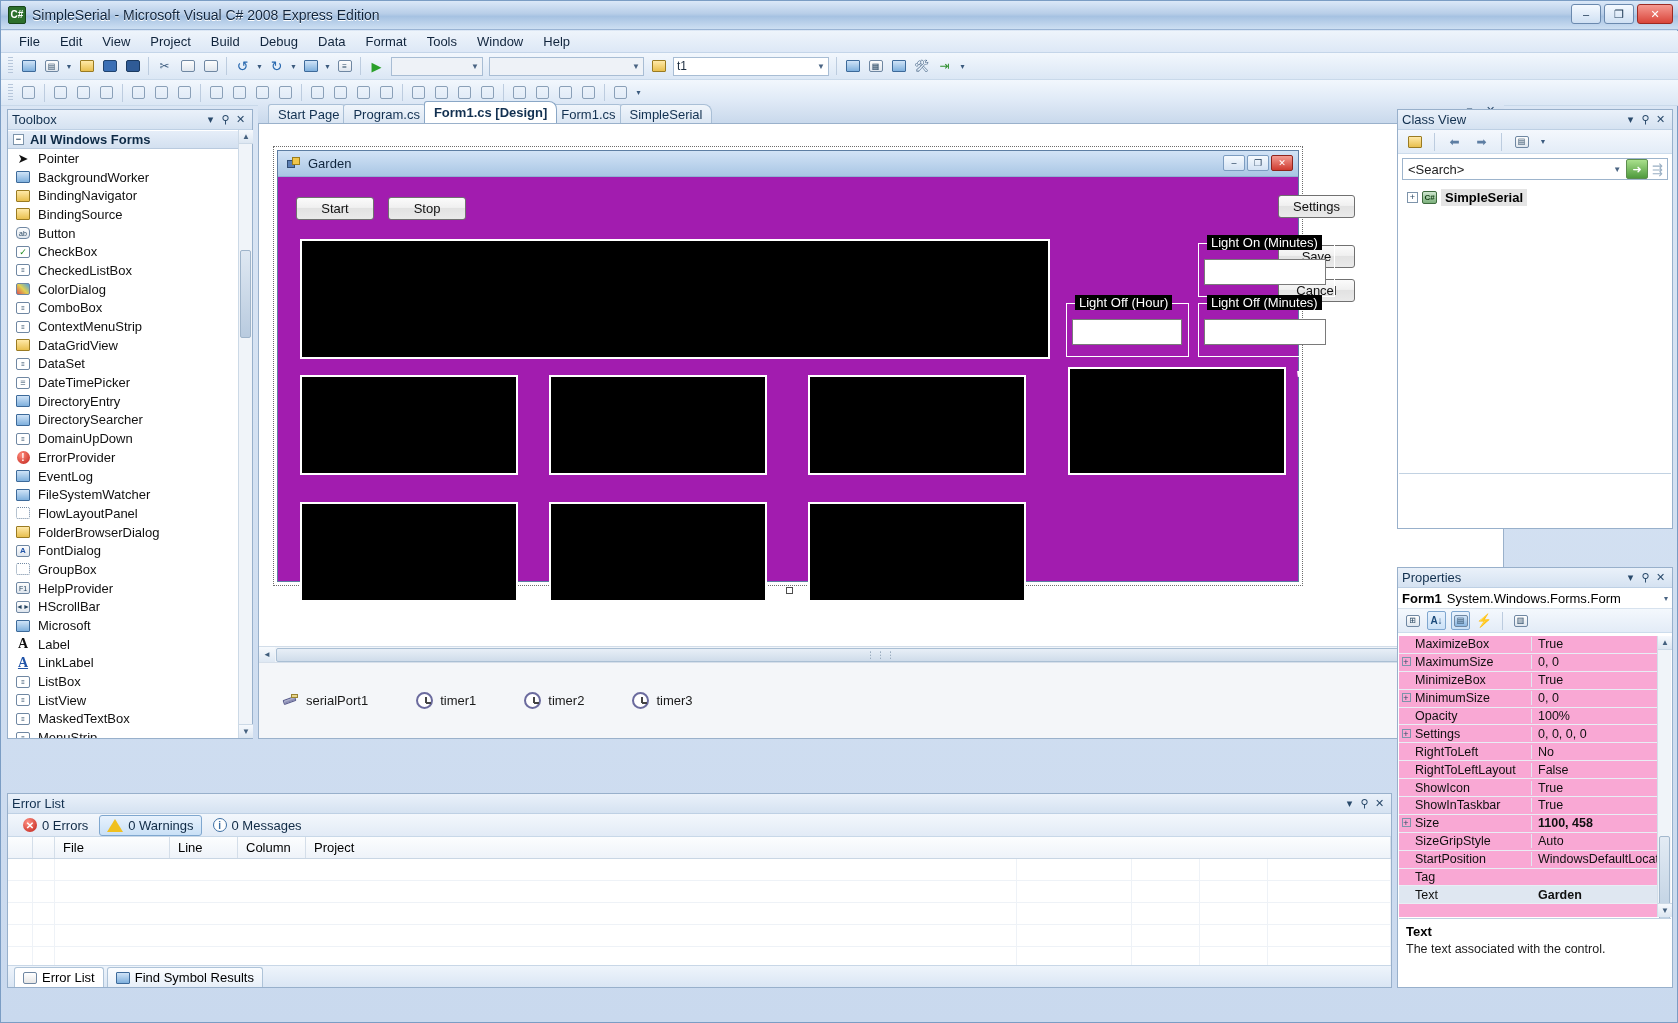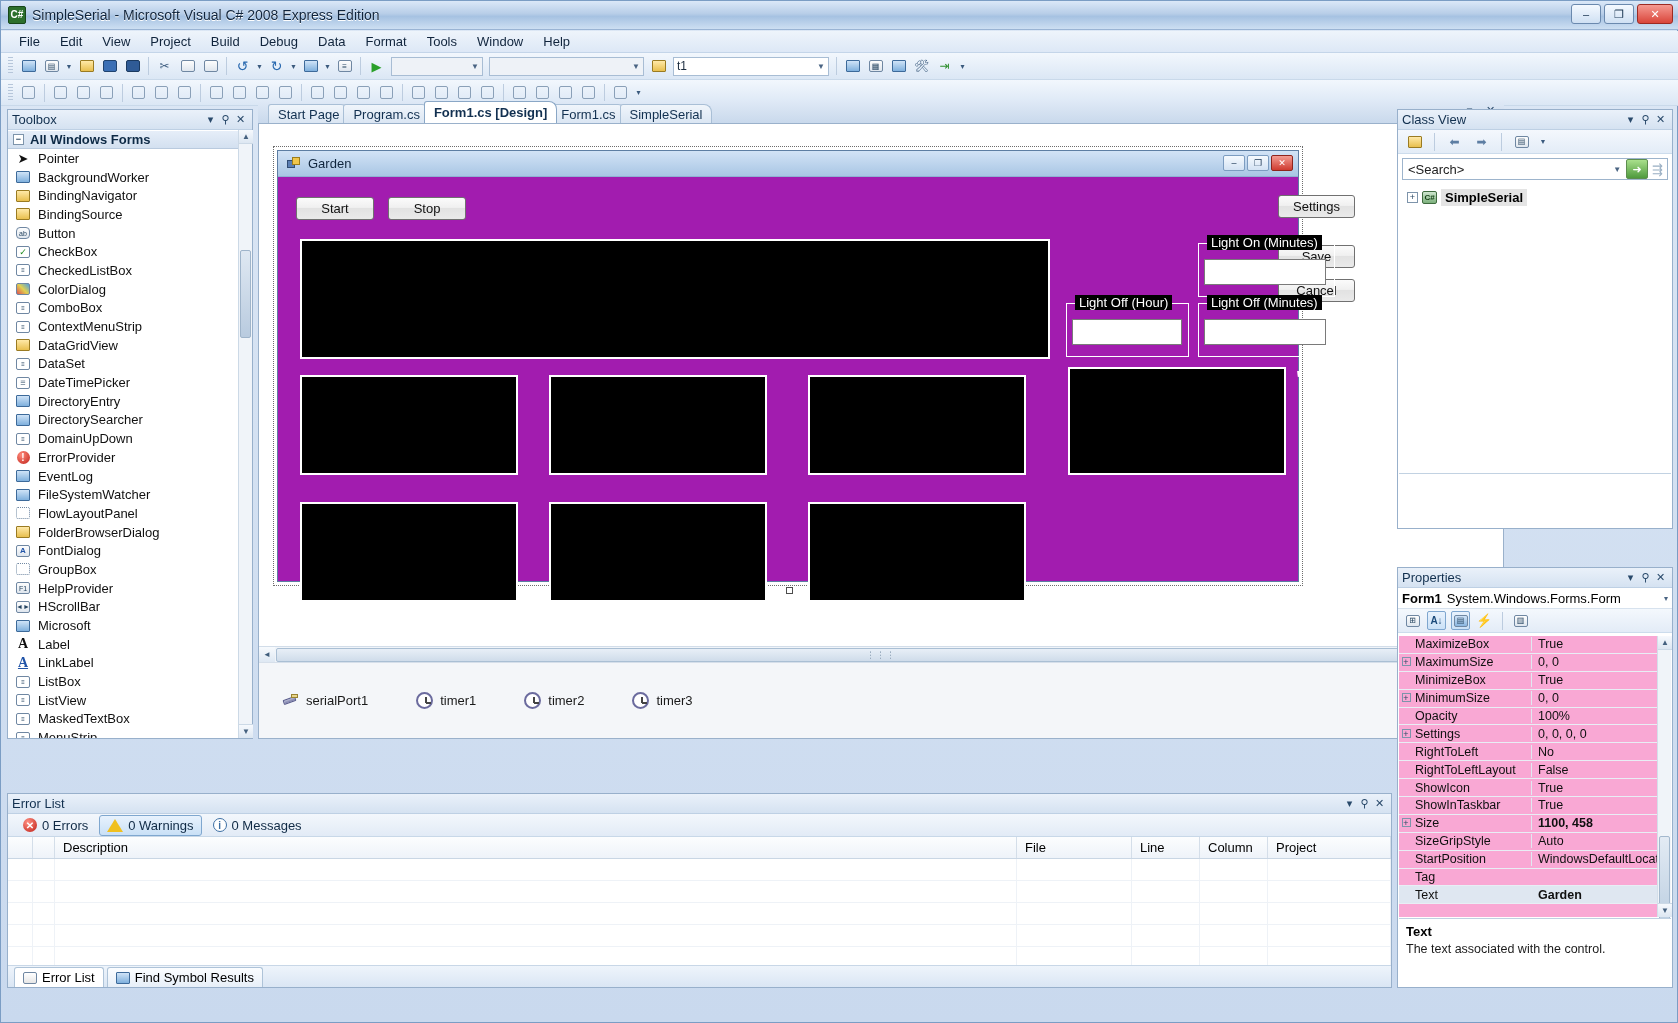--- a/index.html
+++ b/index.html
@@ -761,7 +761,6 @@
     <div class="el-header">
       <div class="el-th" style="width:25px;"></div>
       <div class="el-th" style="width:22px;"></div>
-      <div class="el-th" style="width:962px;">Description</div>
       <div class="el-th" style="width:115px;">File</div>
       <div class="el-th" style="width:68px;">Line</div>
       <div class="el-th" style="width:68px;">Column</div>

